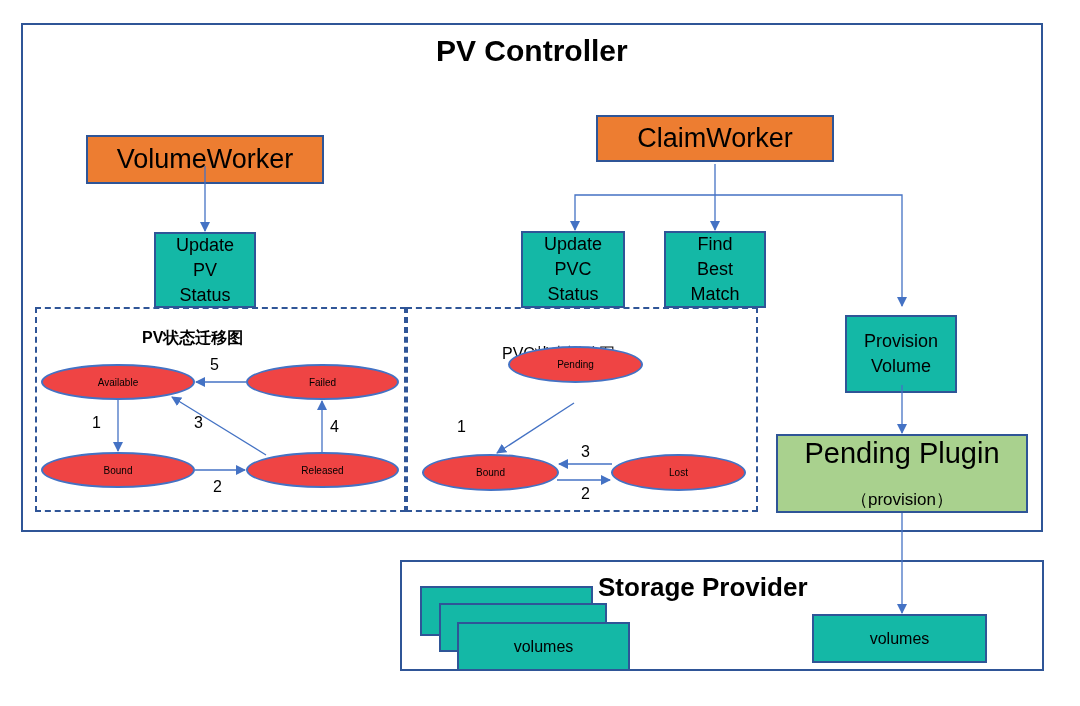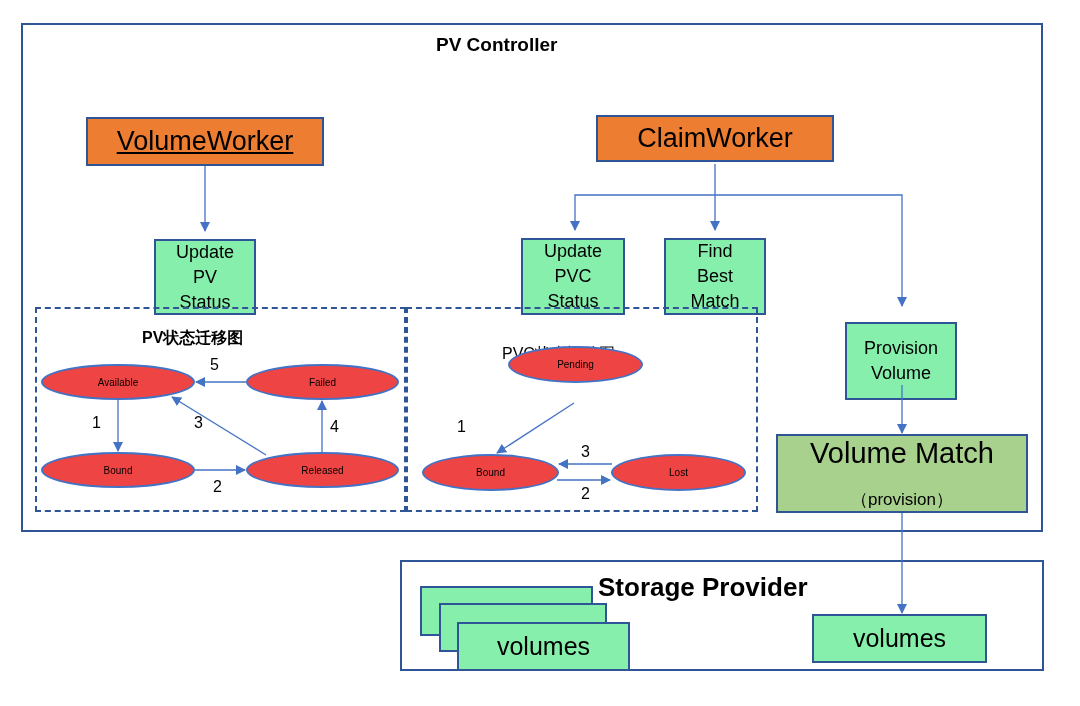--- a/index.html
+++ b/index.html
@@ -13,7 +13,7 @@
   .vol{background:#86efac;font-size:25px;}
   .frame{position:absolute;box-sizing:border-box;border:2px solid #2f5597;}
   .dashed{position:absolute;box-sizing:border-box;border:2px dashed #2f5597;}
-  .title{position:absolute;font-weight:bold;font-size:19px;}
+  .title{position:absolute;font-weight:bold;font-size:30px;}
   .subtitle{position:absolute;font-size:16px;}
   .state{position:absolute;box-sizing:border-box;border:2px solid #4472c4;background:#ef4444;border-radius:50%;display:flex;align-items:center;justify-content:center;font-size:10px;}
   .num{position:absolute;font-size:16px;}

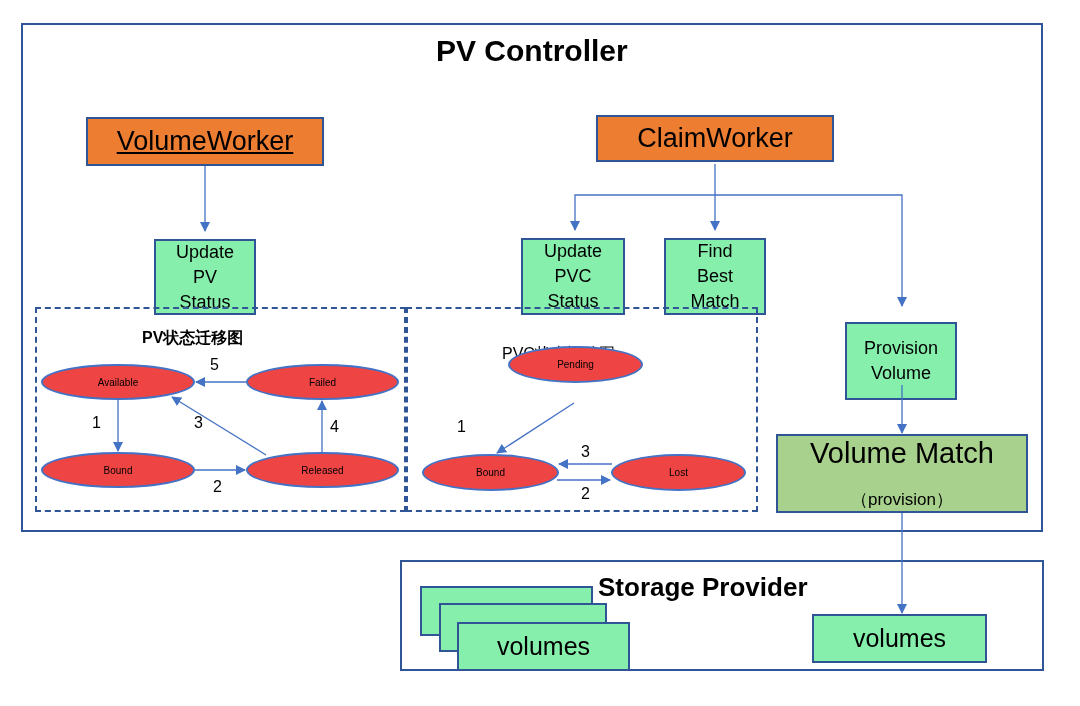--- a/index.html
+++ b/index.html
@@ -25,7 +25,7 @@
 <div class="frame" style="left:21px;top:23px;width:1022px;height:509px;"></div>
 <div class="title" style="left:436px;top:34px;">PV Controller</div>
 
-<div class="box worker" style="left:86px;top:117px;width:238px;height:49px;text-decoration:underline;">VolumeWorker</div>
+<div class="box worker" style="left:86px;top:135px;width:238px;height:49px;">VolumeWorker</div>
 <div class="box worker" style="left:596px;top:115px;width:238px;height:47px;">ClaimWorker</div>
 
 <div class="box task" style="left:154px;top:232px;width:102px;height:76px;">Update

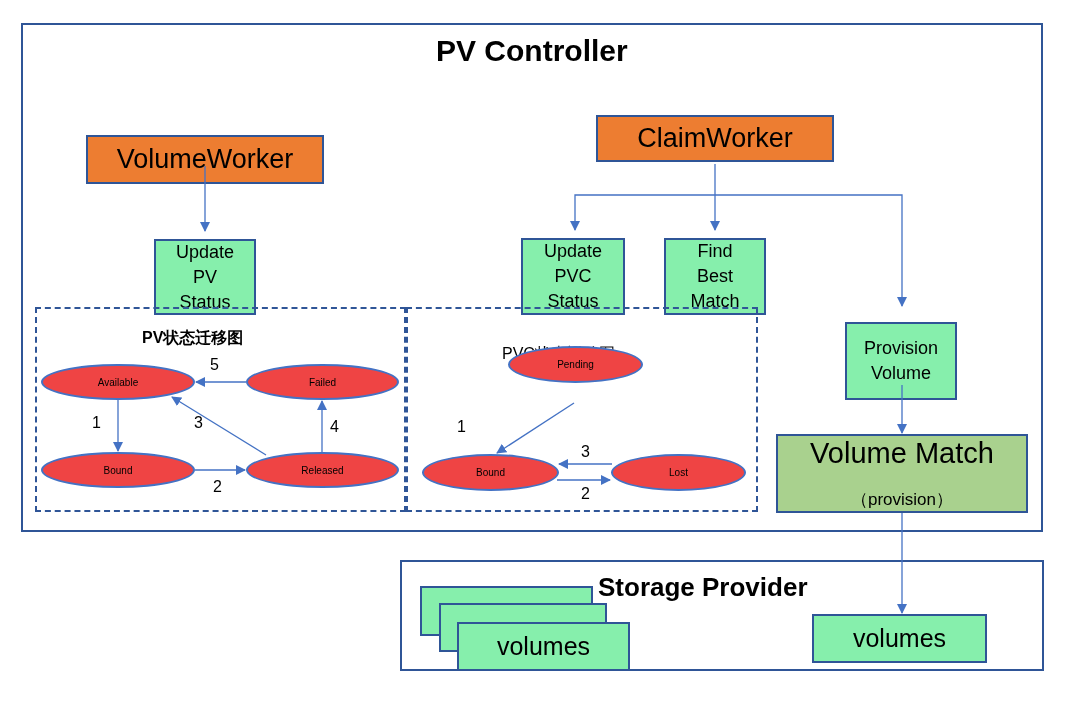--- a/index.html
+++ b/index.html
@@ -6,7 +6,7 @@
   body{width:1080px;height:706px;position:relative;overflow:hidden;font-family:"Liberation Sans","DejaVu Sans",sans-serif;color:#000;}
   .box{position:absolute;box-sizing:border-box;border:2px solid #2f5597;display:flex;align-items:center;justify-content:center;text-align:center;}
   .worker{background:#ed7d31;font-size:27px;}
-  .task{background:#86efac;font-size:18px;line-height:25px;white-space:pre-line;margin-top:7px;}
+  .task{background:#14b8a6;font-size:18px;line-height:25px;white-space:pre-line;}
   .plugin{background:#a9d18e;flex-direction:column;}
   .plugin .t1{font-size:29px;line-height:32px;}
   .plugin .t2{font-size:17px;line-height:22px;margin-top:20px;}

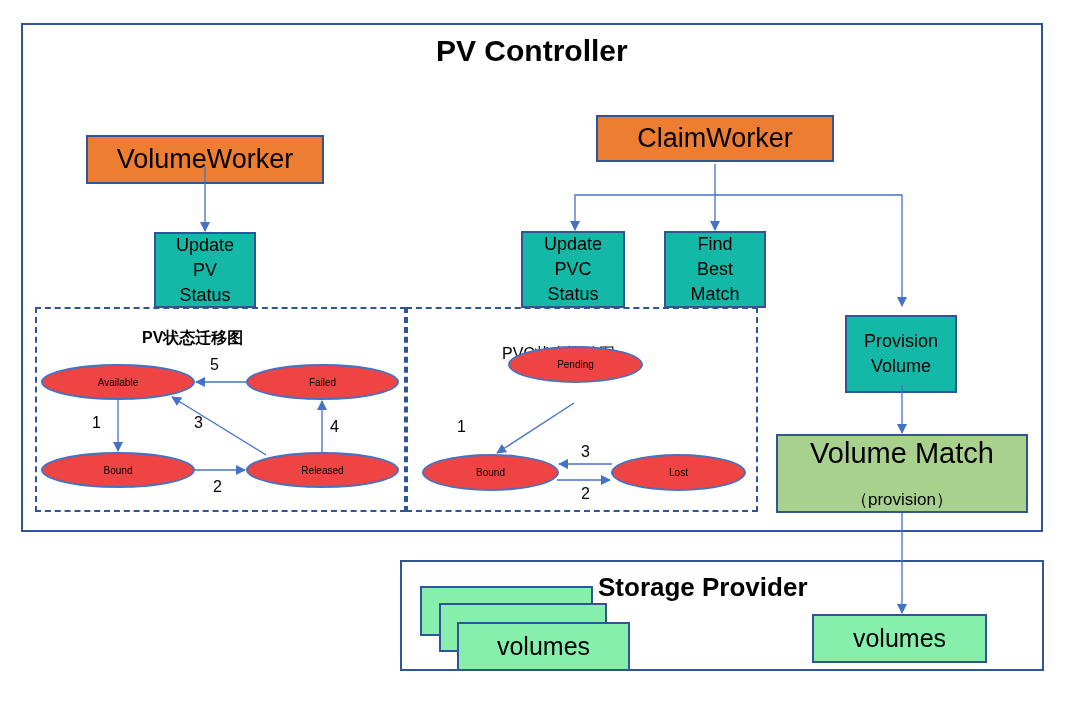--- a/index.html
+++ b/index.html
@@ -41,7 +41,7 @@
 Volume</div>
 
 <div class="box plugin" style="left:776px;top:434px;width:252px;height:79px;">
-  <span class="t1">Volume Match</span>
+  <span class="t1">Pending Plugin</span>
   <span class="t2">（provision）</span>
 </div>
 

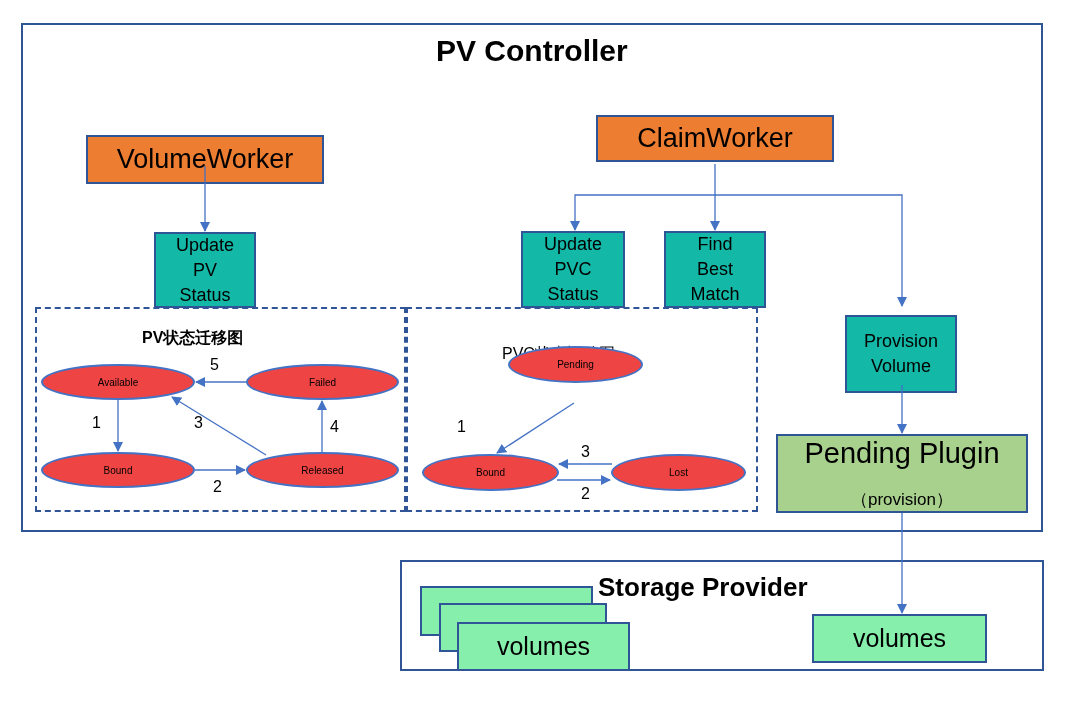--- a/index.html
+++ b/index.html
@@ -10,7 +10,7 @@
   .plugin{background:#a9d18e;flex-direction:column;}
   .plugin .t1{font-size:29px;line-height:32px;}
   .plugin .t2{font-size:17px;line-height:22px;margin-top:20px;}
-  .vol{background:#86efac;font-size:25px;}
+  .vol{background:#14b8a6;font-size:16px;}
   .frame{position:absolute;box-sizing:border-box;border:2px solid #2f5597;}
   .dashed{position:absolute;box-sizing:border-box;border:2px dashed #2f5597;}
   .title{position:absolute;font-weight:bold;font-size:30px;}

